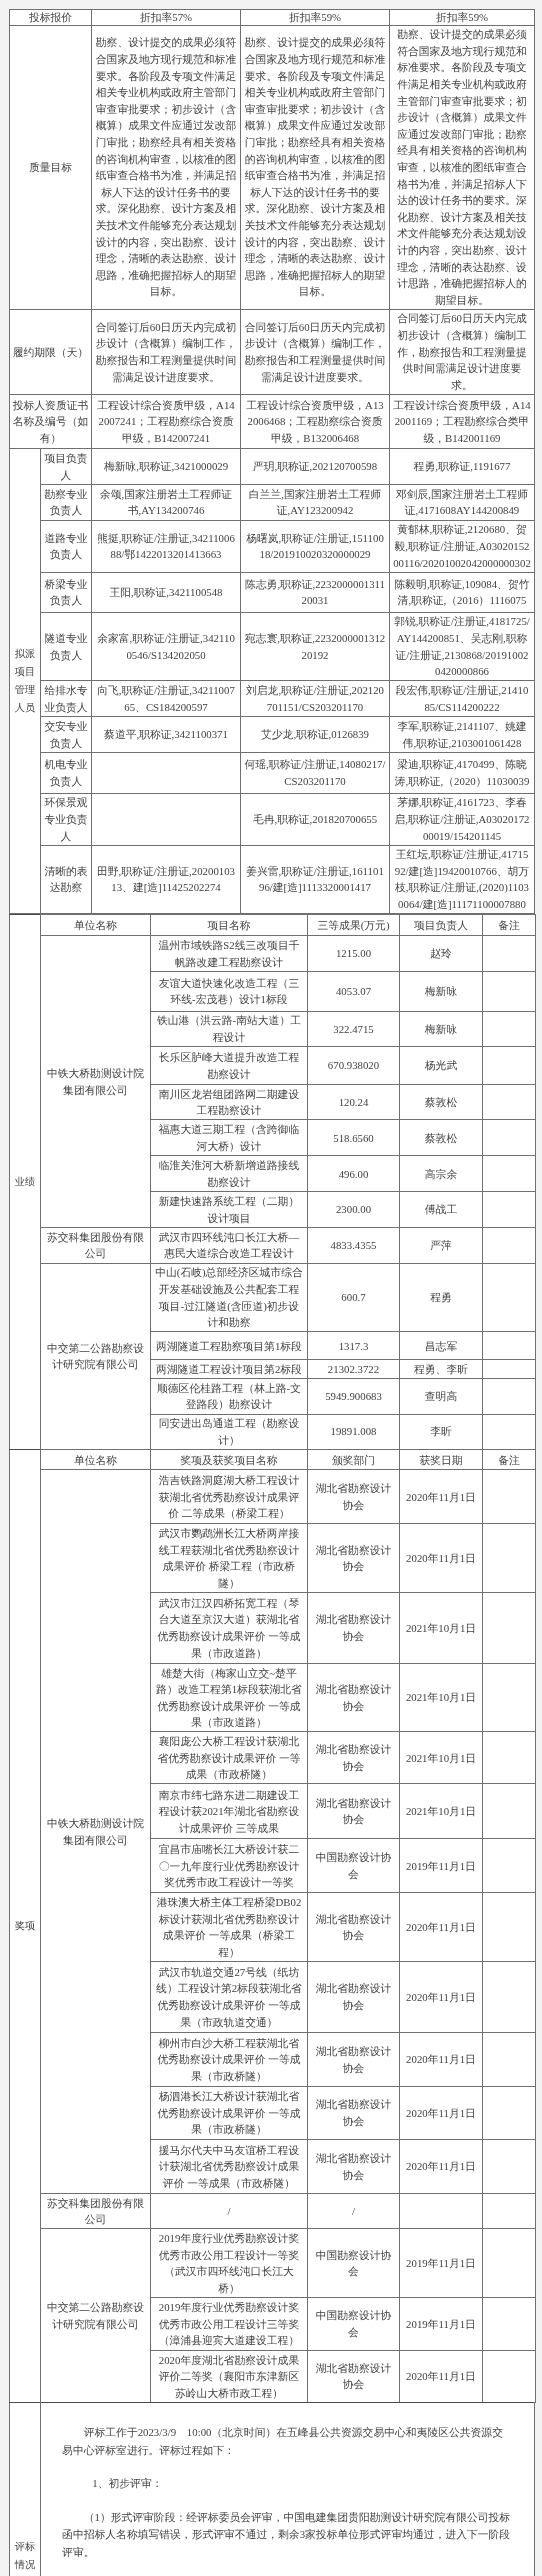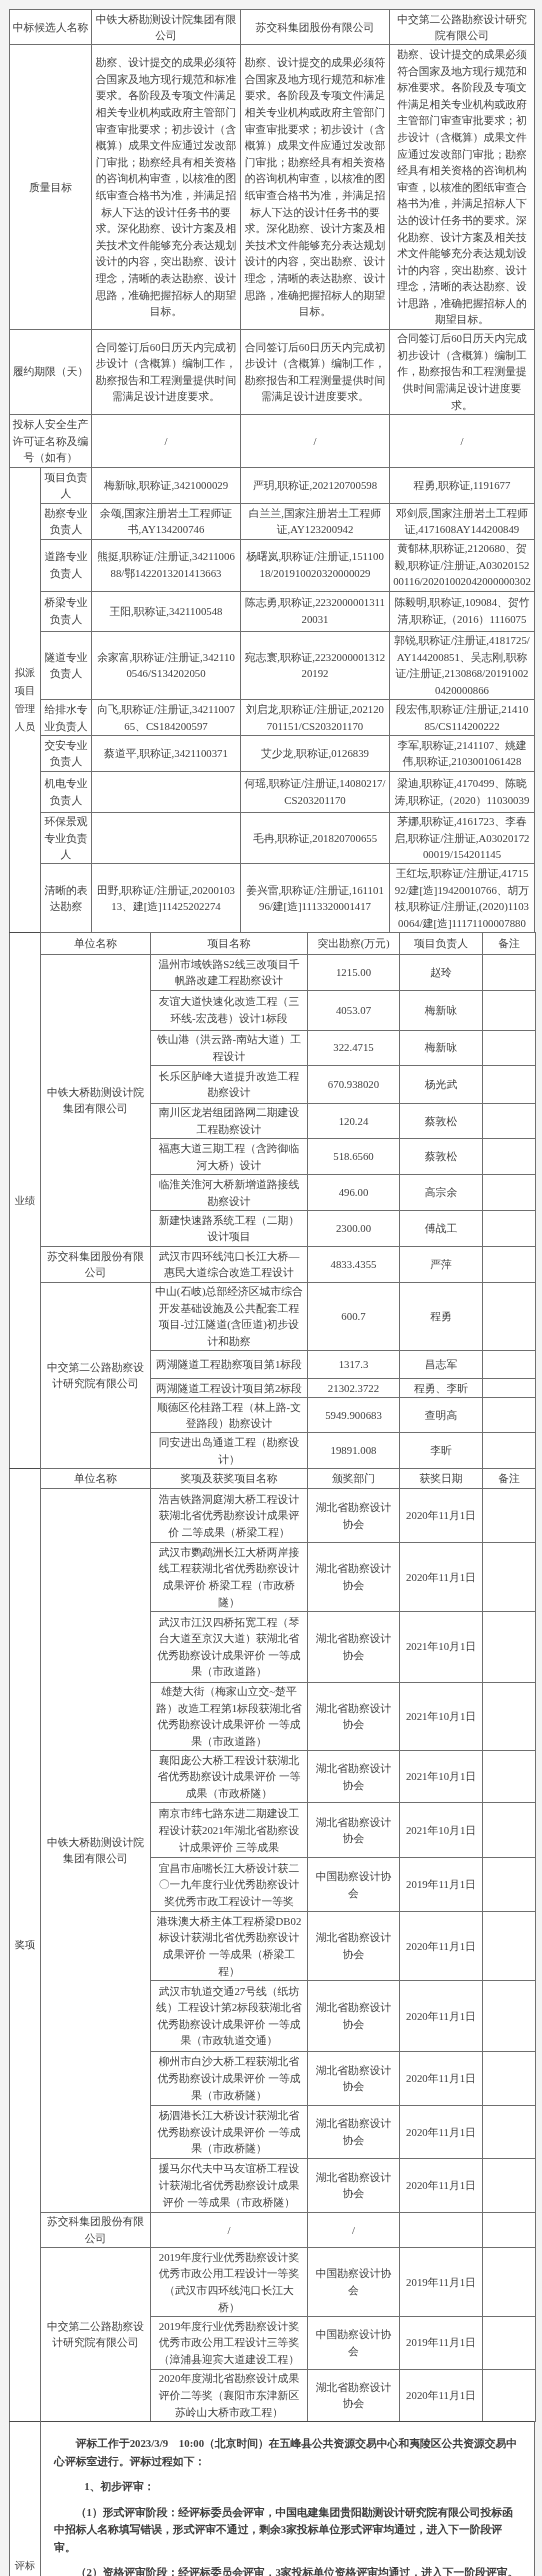--- a/index.html
+++ b/index.html
@@ -61,6 +61,12 @@
         <td>苏交科集团股份有限公司</td>
         <td>中交第二公路勘察设计研究院有限公司</td>
       </tr>
+      <tr class="tight" style="height:14.7px">
+        <td class="lab">投标报价</td>
+        <td>折扣率57%</td>
+        <td>折扣率59%</td>
+        <td>折扣率59%</td>
+      </tr>
       <tr style="height:249px">
         <td class="lab">质量目标</td>
         <td>勘察、设计提交的成果必须符合国家及地方现行规范和标准要求。各阶段及专项文件满足相关专业机构或政府主管部门审查审批要求；初步设计（含概算）成果文件应通过发改部门审批；勘察经具有相关资格的咨询机构审查，以核准的图纸审查合格书为准，并满足招标人下达的设计任务书的要求。深化勘察、设计方案及相关技术文件能够充分表达规划设计的内容，突出勘察、设计理念，清晰的表达勘察、设计思路，准确把握招标人的期望目标。</td>

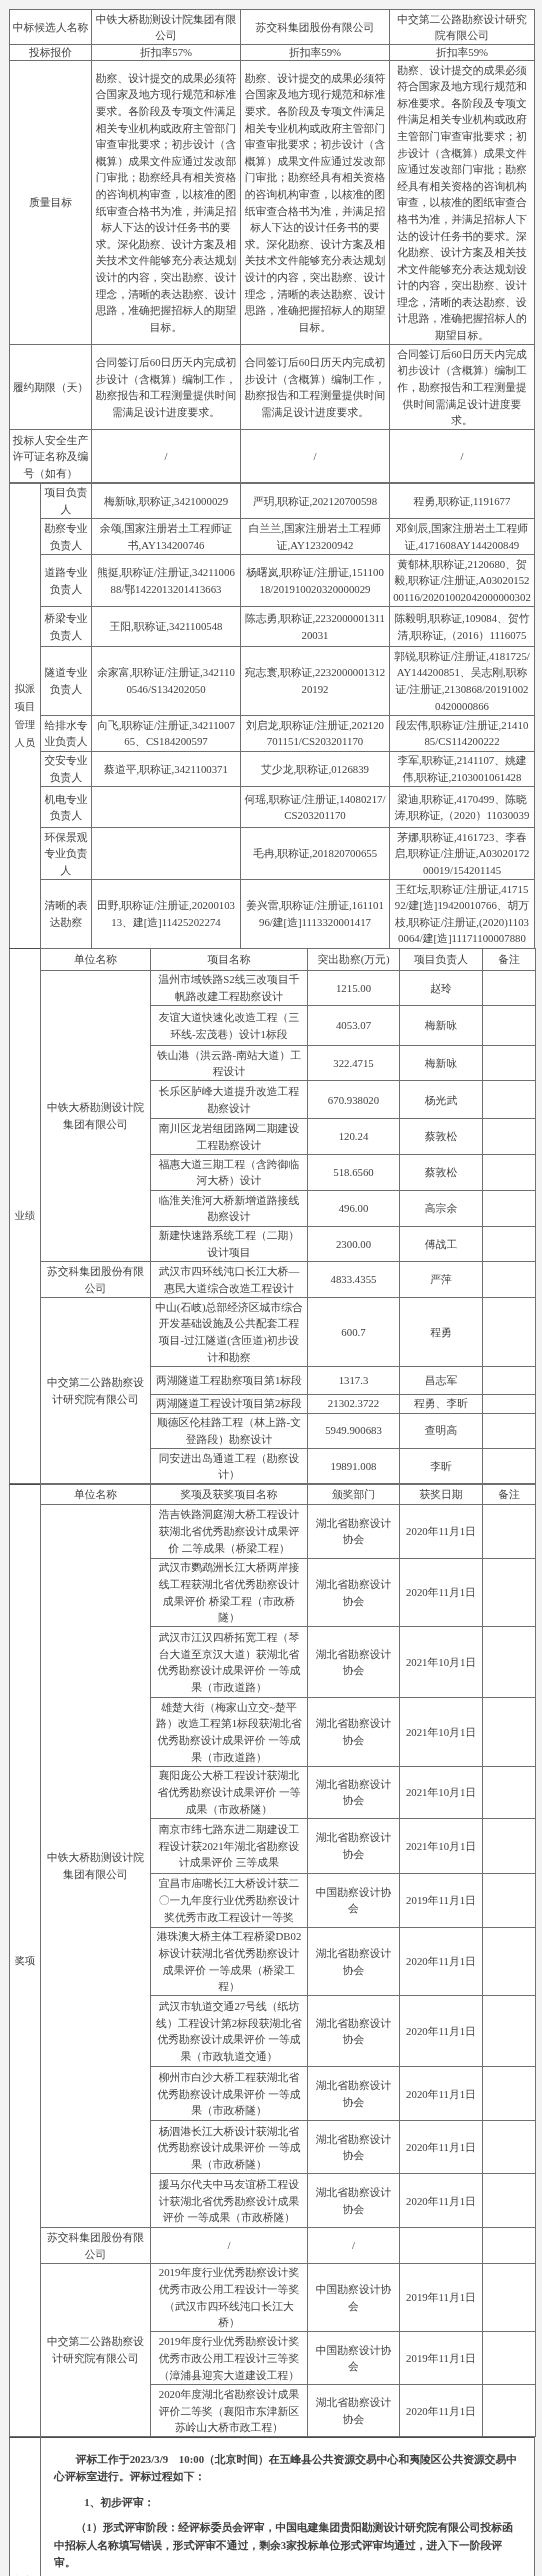--- a/index.html
+++ b/index.html
@@ -55,12 +55,6 @@
         <col style="width:145px">
       </colgroup>
     <tbody>
-      <tr style="height:32px">
-        <td class="lab">中标候选人名称</td>
-        <td>中铁大桥勘测设计院集团有限公司</td>
-        <td>苏交科集团股份有限公司</td>
-        <td>中交第二公路勘察设计研究院有限公司</td>
-      </tr>
       <tr class="tight" style="height:14.7px">
         <td class="lab">投标报价</td>
         <td>折扣率57%</td>

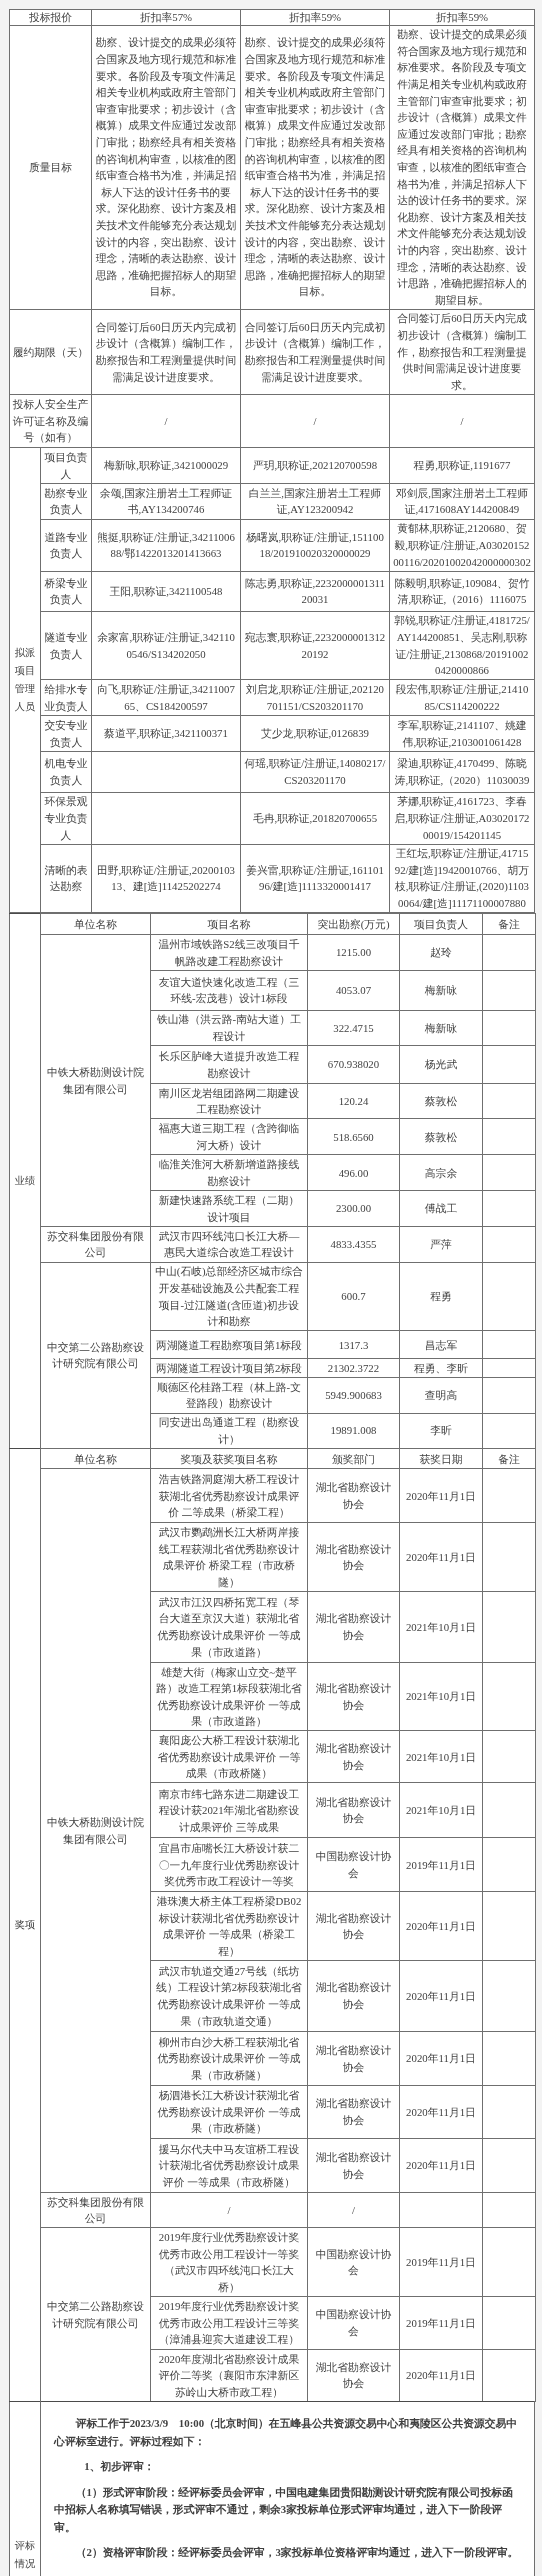--- a/index.html
+++ b/index.html
@@ -73,6 +73,12 @@
         <td>合同签订后60日历天内完成初步设计（含概算）编制工作，勘察报告和工程测量提供时间需满足设计进度要求。</td>
         <td>合同签订后60日历天内完成初步设计（含概算）编制工作，勘察报告和工程测量提供时间需满足设计进度要求。</td>
       </tr>
+      <tr style="height:54px">
+        <td class="lab">投标人资质证书名称及编号（如有）</td>
+        <td>工程设计综合资质甲级，A142007241；工程勘察综合资质甲级，B142007241</td>
+        <td>工程设计综合资质甲级，A132006468；工程勘察综合资质甲级，B132006468</td>
+        <td>工程设计综合资质甲级，A142001169；工程勘察综合类甲级，B142001169</td>
+      </tr>
       <tr style="height:53px">
         <td class="lab">投标人安全生产许可证名称及编号（如有）</td>
         <td>/</td>

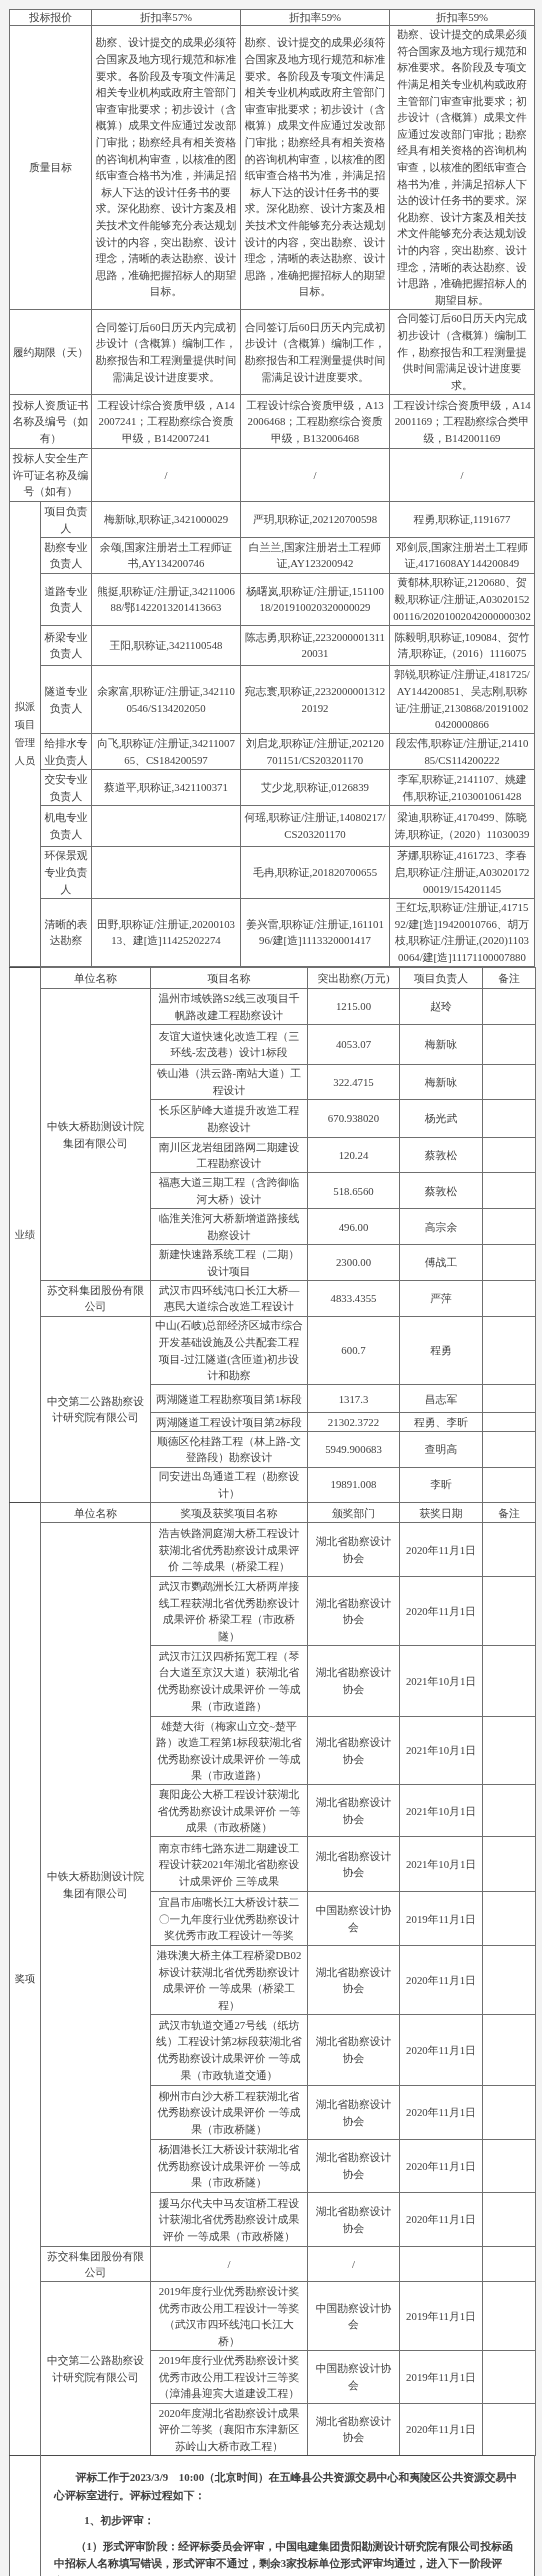--- a/index.html
+++ b/index.html
@@ -79,12 +79,6 @@
         <td>工程设计综合资质甲级，A132006468；工程勘察综合资质甲级，B132006468</td>
         <td>工程设计综合资质甲级，A142001169；工程勘察综合类甲级，B142001169</td>
       </tr>
-      <tr style="height:53px">
-        <td class="lab">投标人安全生产许可证名称及编号（如有）</td>
-        <td>/</td>
-        <td>/</td>
-        <td>/</td>
-      </tr>
     </tbody>
   </table>
 

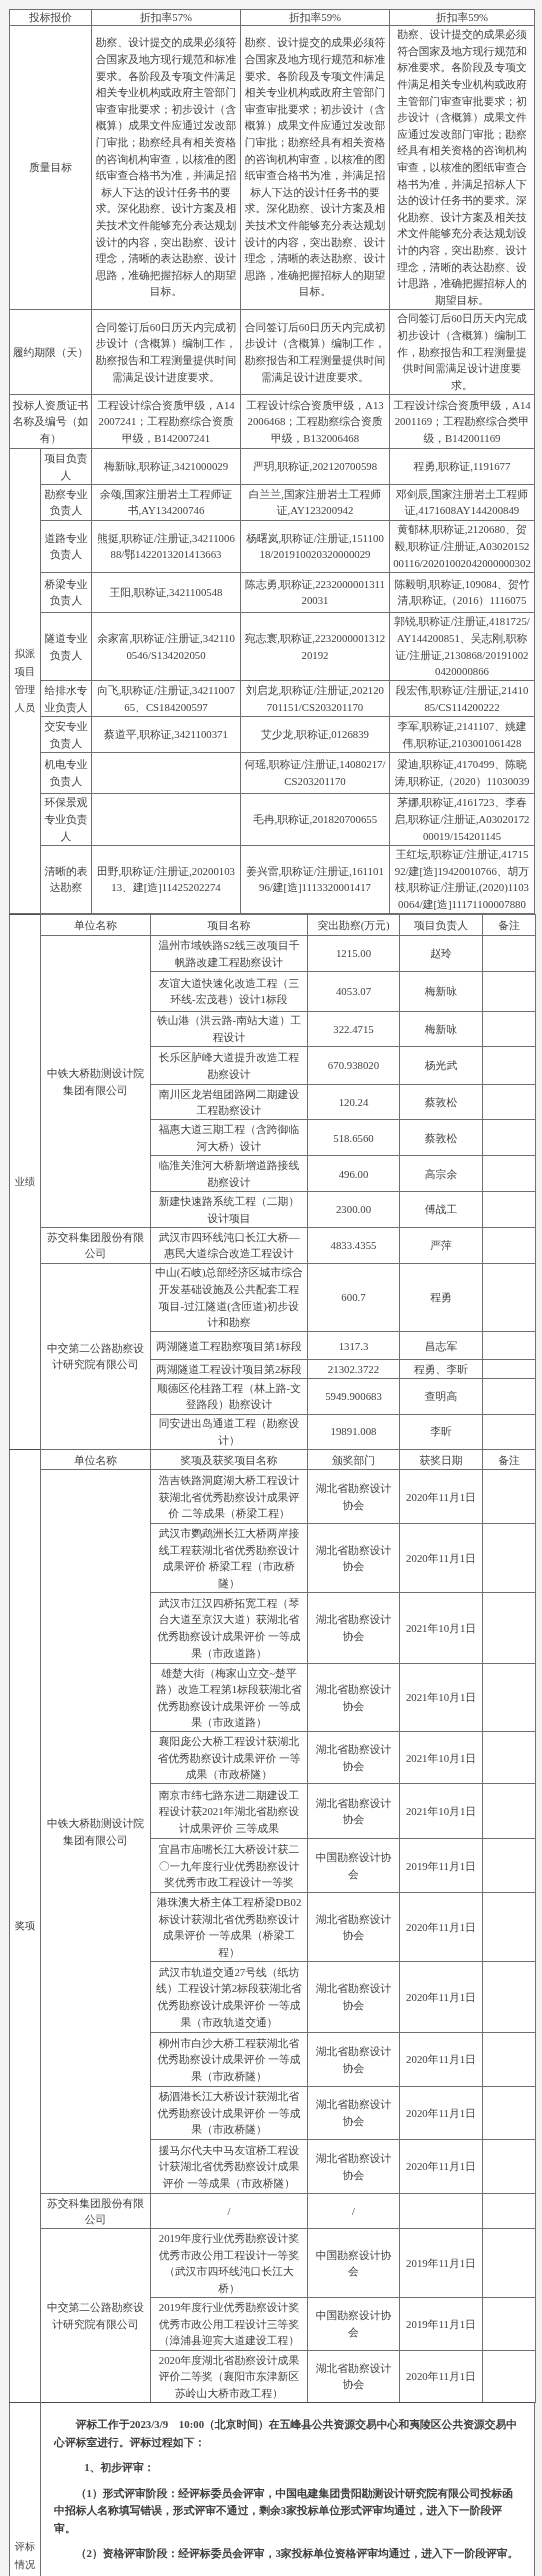--- a/index.html
+++ b/index.html
@@ -169,7 +169,7 @@
         <td class="lab vlab" rowspan="15">业绩</td>
         <th>单位名称</th>
         <th>项目名称</th>
-        <th>突出勘察(万元)</th>
+        <th>三等成果(万元)</th>
         <th>项目负责人</th>
         <th>备注</th>
       </tr>

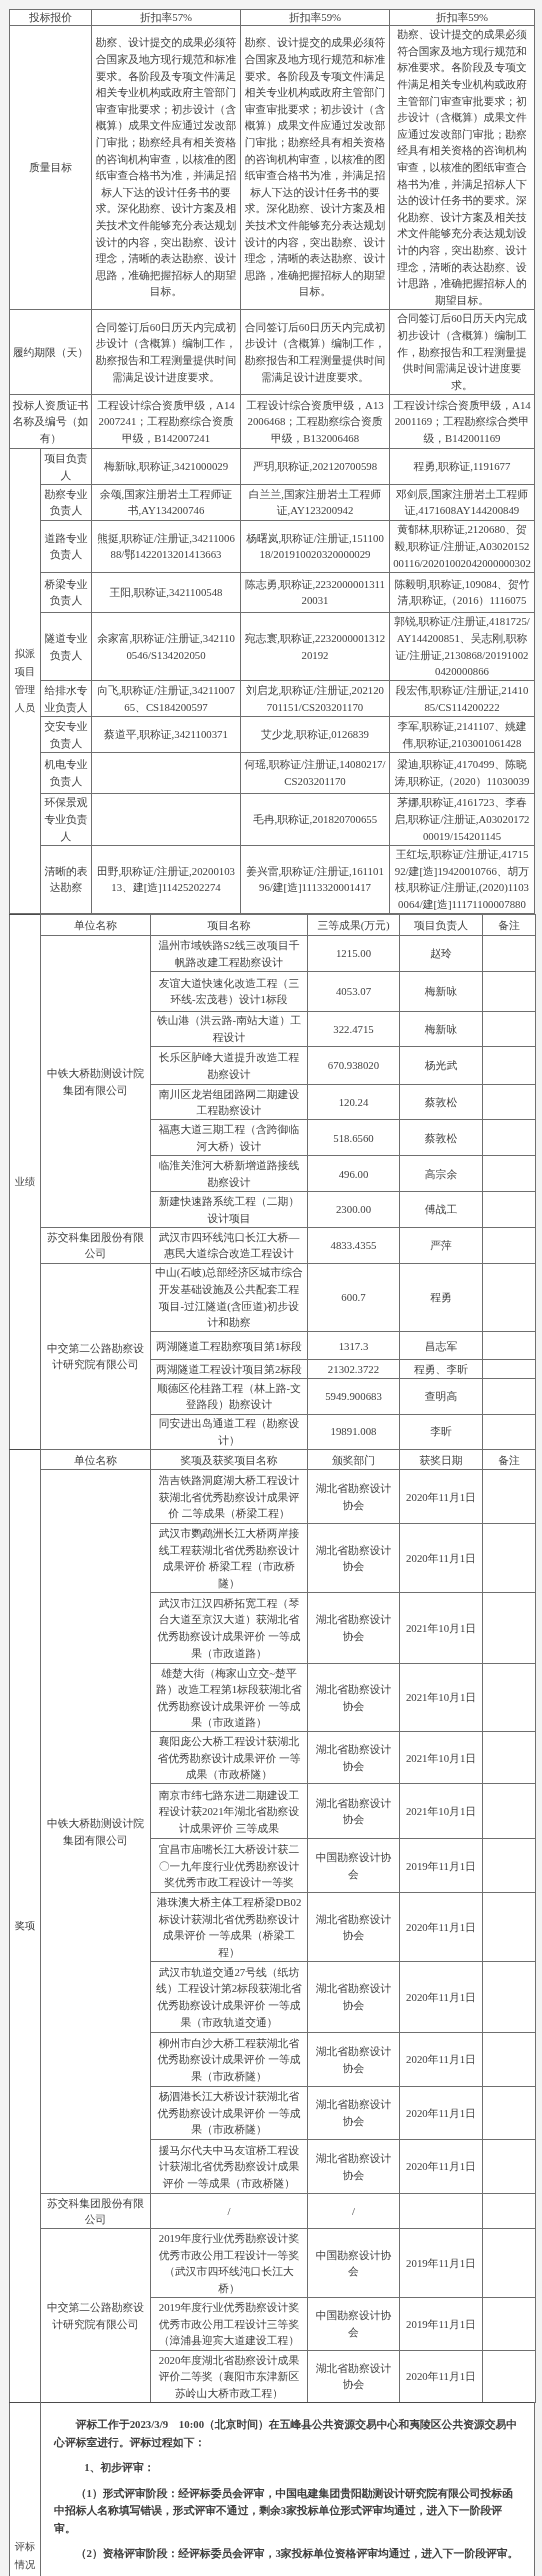--- a/index.html
+++ b/index.html
@@ -38,7 +38,7 @@
     vertical-align:top;
     padding:5.1px 7.6px 3.8px 5.1px;
   }
-  .eval-cell p{margin:8px;line-height:17.5px;font-weight:bold;}
+  .eval-cell p{margin:16px;line-height:17.5px;}
   .ind2{text-indent:2em;}
   .ind3{text-indent:2.8em;}
 </style>

